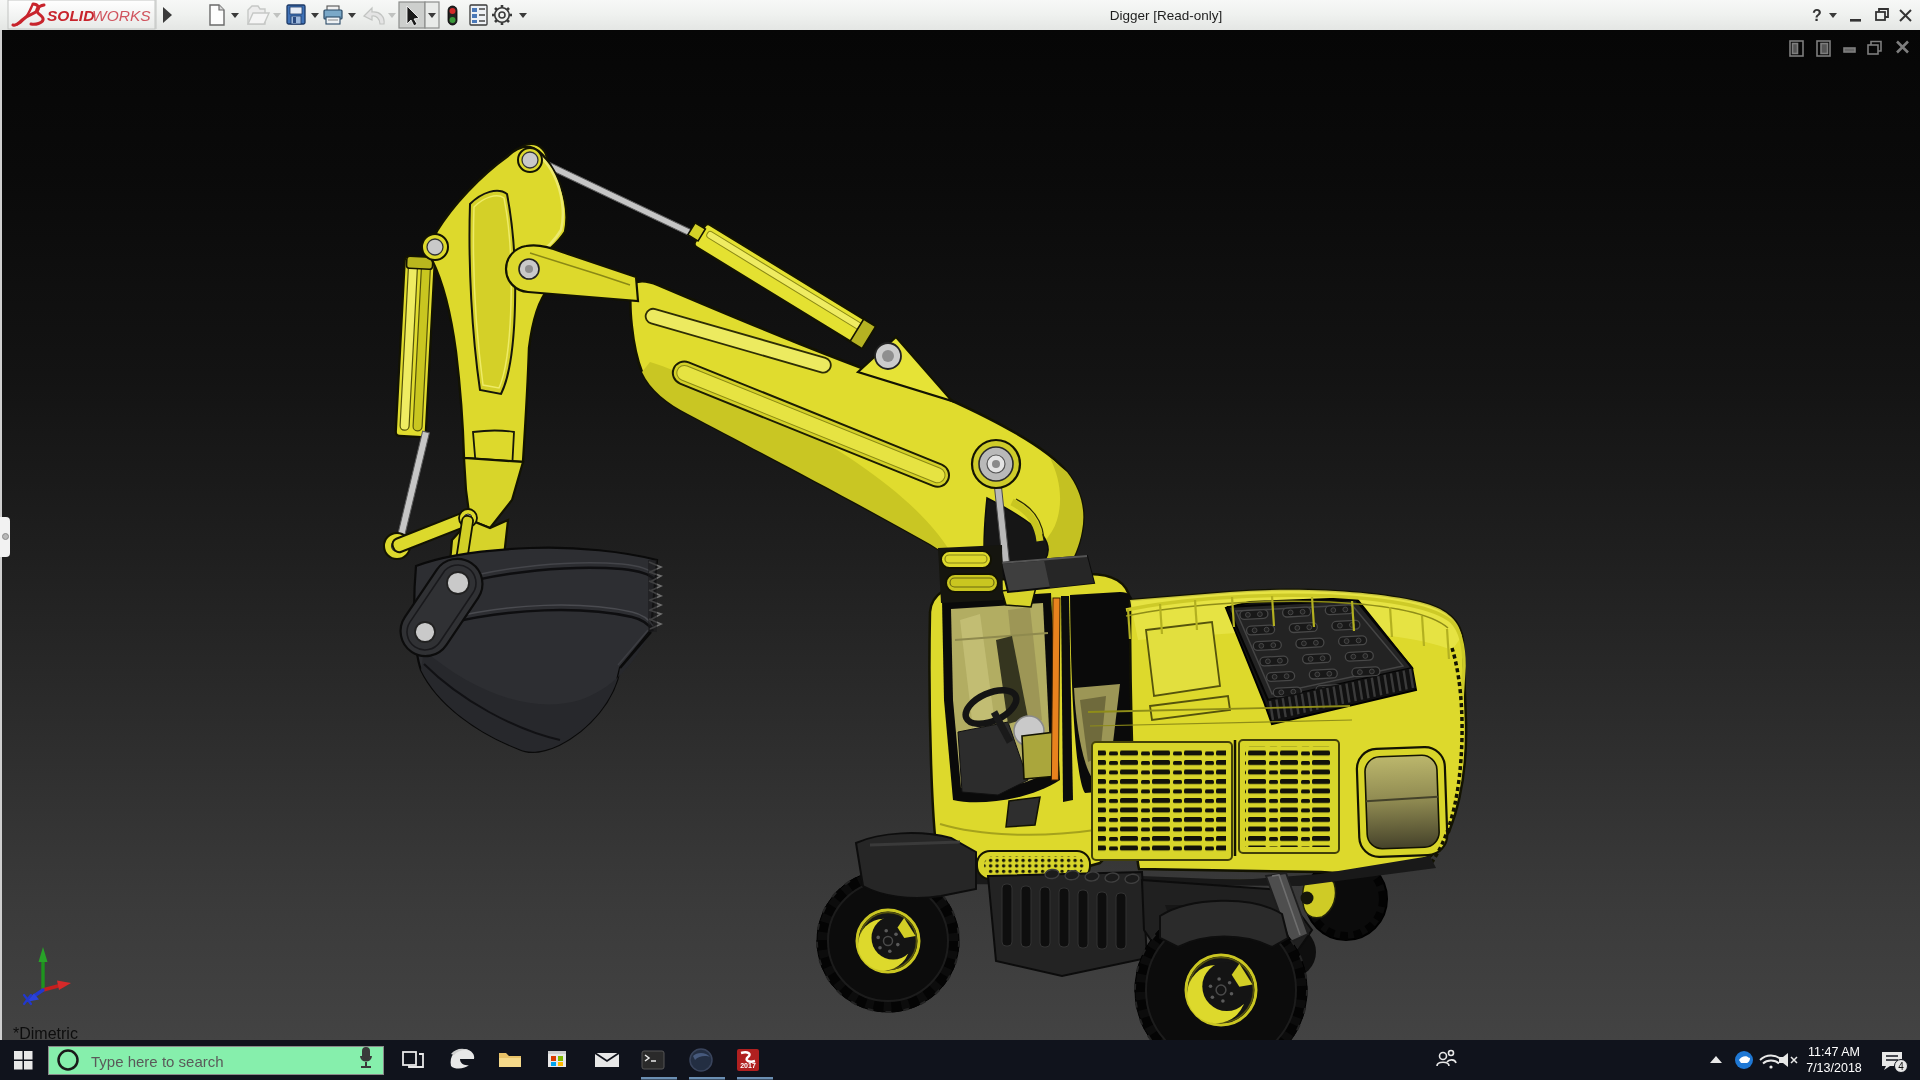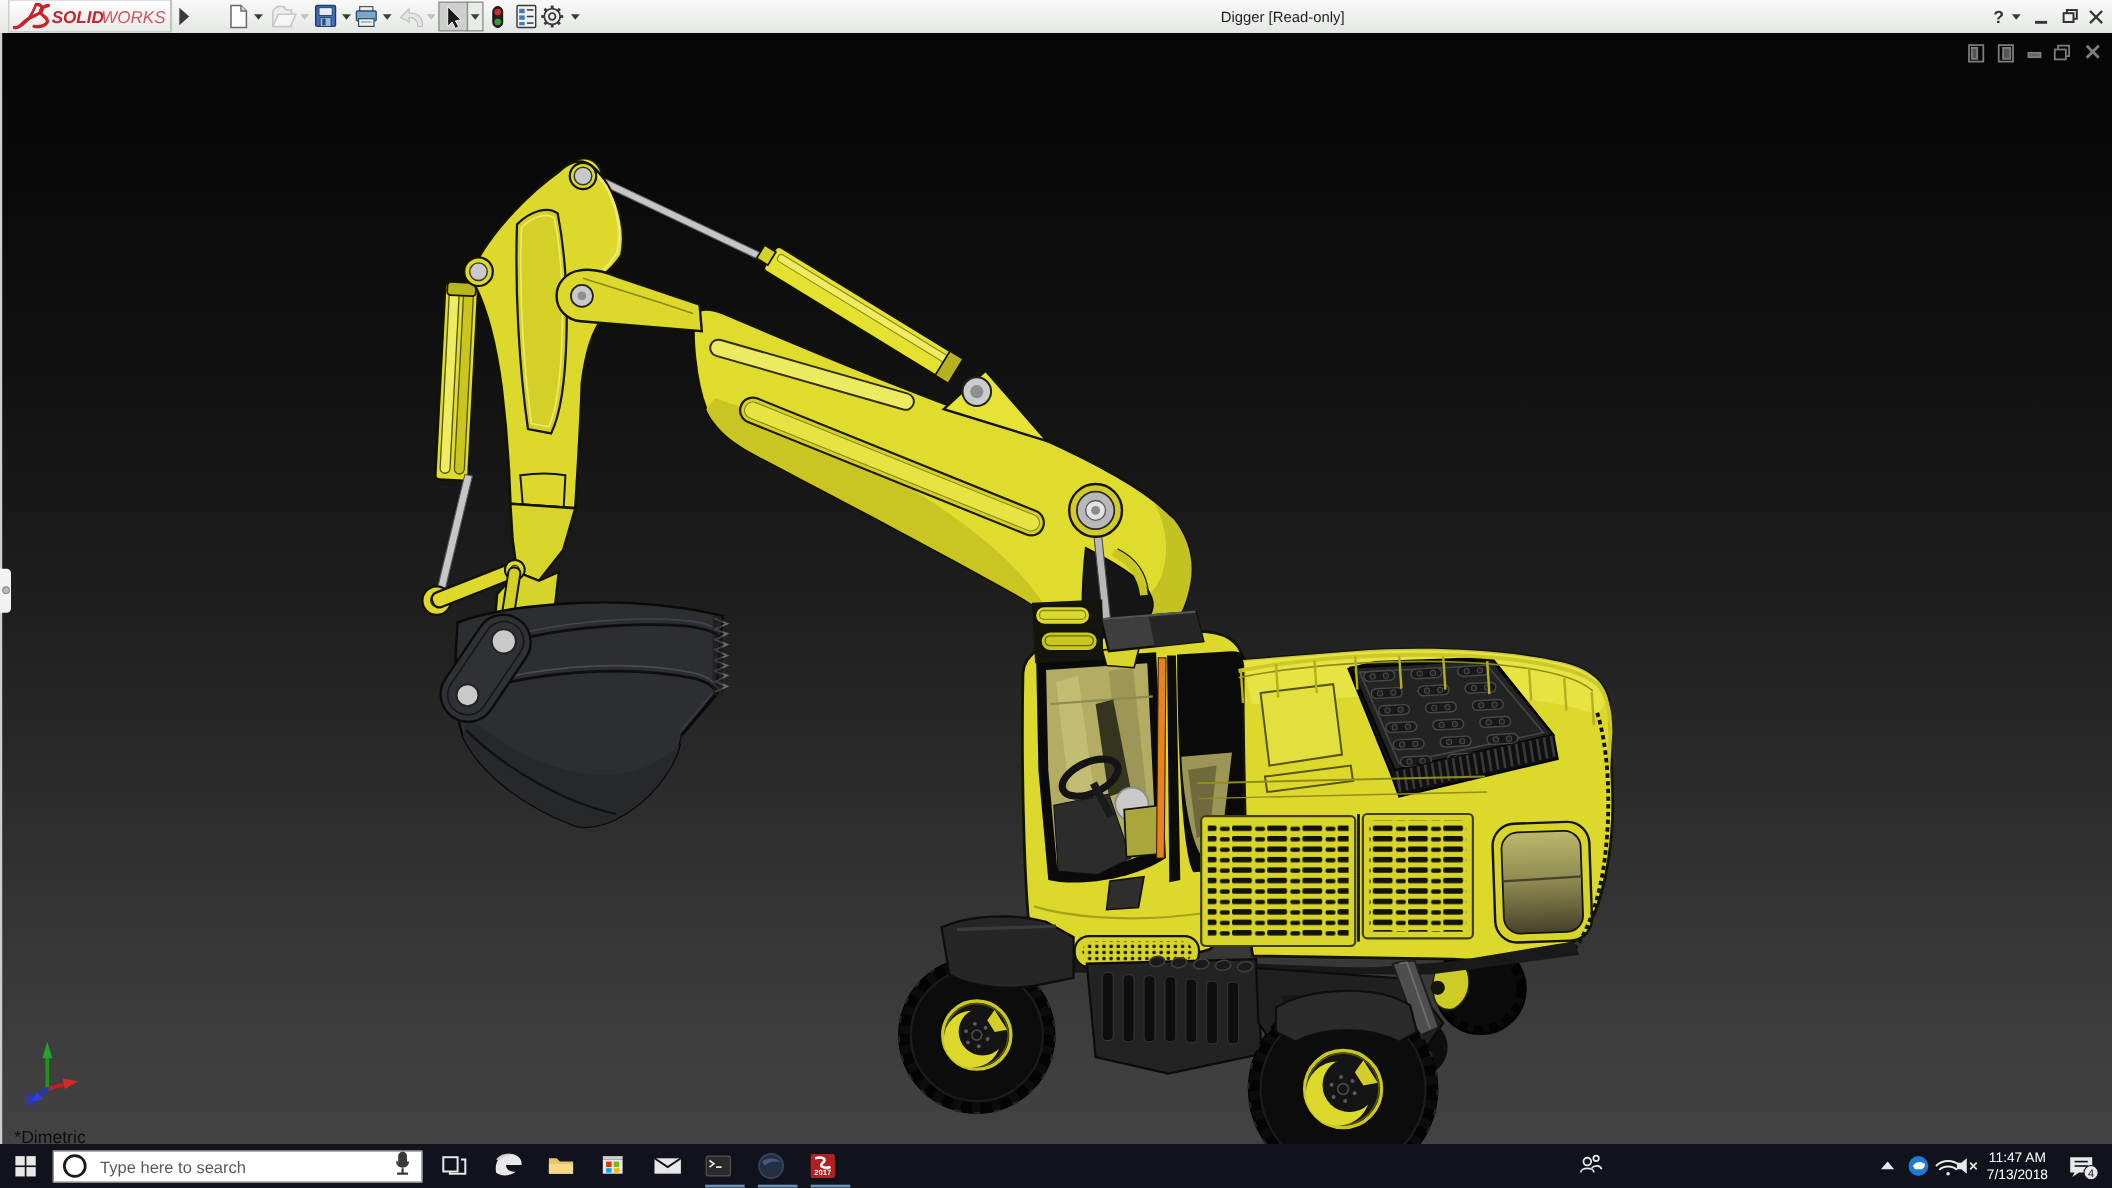--- a/index.html
+++ b/index.html
@@ -10,7 +10,7 @@
 #ltab{position:absolute;left:0;top:517px;width:10px;height:40px;background:#f2f2f2;border-radius:0 4px 4px 0;}
 #ltab:after{content:"";position:absolute;left:2px;top:16px;width:7px;height:7px;border-radius:50%;background:#b9b9b9;border:1px solid #8a8a8a;box-sizing:border-box;}
 #taskbar{position:absolute;left:0;top:1040px;width:1920px;height:40px;background:#10131c;}
-#search{position:absolute;left:48px;top:1046px;width:336px;height:29px;background:#ffffff;border:1px solid #8a8a8a;box-sizing:border-box;}
+#search{position:absolute;left:48px;top:1046px;width:336px;height:29px;background:#86efac;border:1px solid #8a8a8a;box-sizing:border-box;}
 #search .txt{position:absolute;left:42px;top:6px;font-size:15px;color:#5a5a5a;}
 </style>
 </head>

